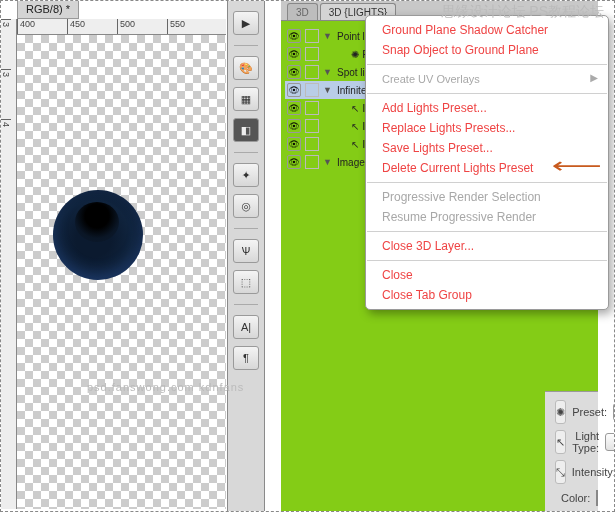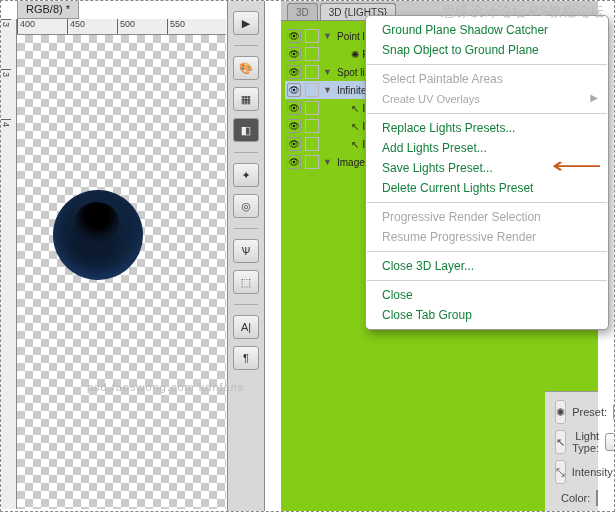--- a/index.html
+++ b/index.html
@@ -50,7 +50,7 @@
 .lights-list .row.child .label { padding-left: 14px; }
 
 .context-menu { position: absolute; top: 14px; left: 364px; width: 244px; background: #fff; border: 1px solid #9a9a9a; border-radius: 5px; box-shadow: 3px 4px 10px rgba(0,0,0,0.35); padding: 4px 0; z-index: 50; }
-.context-menu .item { padding: 3px 16px; font-size: 12px; color: #15803d; cursor: default; white-space: nowrap; position: relative; }
+.context-menu .item { padding: 3px 16px; font-size: 12px; color: #ef4444; cursor: default; white-space: nowrap; position: relative; }
 .context-menu .item.disabled { color: #a8a8a8; }
 .context-menu .sep { height: 1px; background: #d0d0d0; margin: 4px 1px; }
 .context-menu .submenu-arrow { position: absolute; right: 10px; color: #aaa; font-size: 10px; }

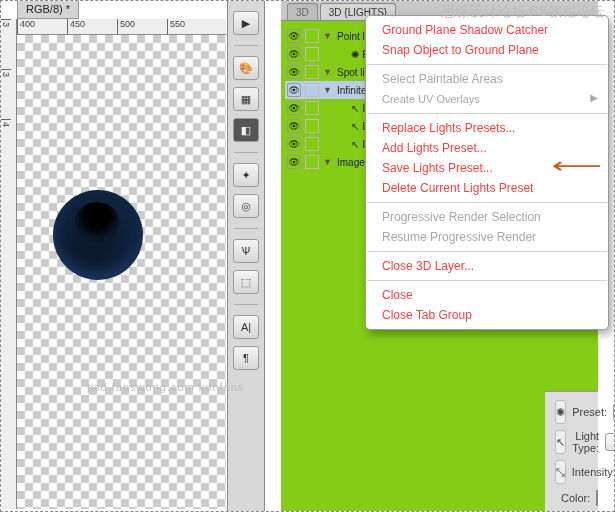--- a/index.html
+++ b/index.html
@@ -197,7 +197,6 @@
   <div class="item">Ground Plane Shadow Catcher</div>
   <div class="item">Snap Object to Ground Plane</div>
   <div class="sep"></div>
-  <div class="item disabled">Select Paintable Areas</div>
   <div class="item disabled"><span>Create UV Overlays</span><span class="submenu-arrow">▶</span></div>
   <div class="sep"></div>
   <div class="item">Replace Lights Presets...</div>

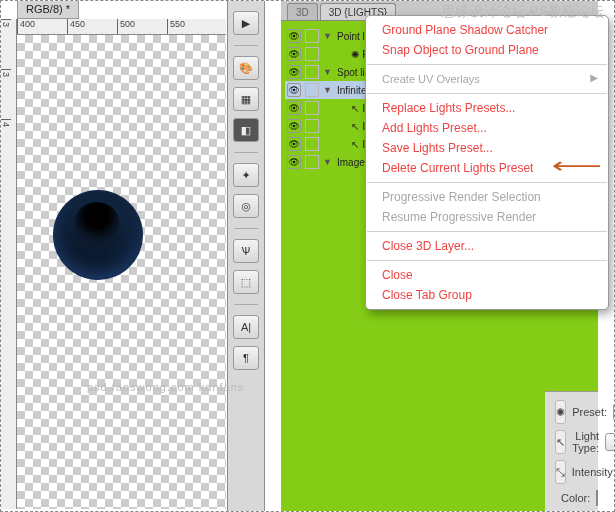--- a/index.html
+++ b/index.html
@@ -199,8 +199,8 @@
   <div class="sep"></div>
   <div class="item disabled"><span>Create UV Overlays</span><span class="submenu-arrow">▶</span></div>
   <div class="sep"></div>
+  <div class="item">Add Lights Preset...</div>
   <div class="item">Replace Lights Presets...</div>
-  <div class="item">Add Lights Preset...</div>
   <div class="item">Save Lights Preset...</div>
   <div class="item">Delete Current Lights Preset</div>
   <div class="sep"></div>

